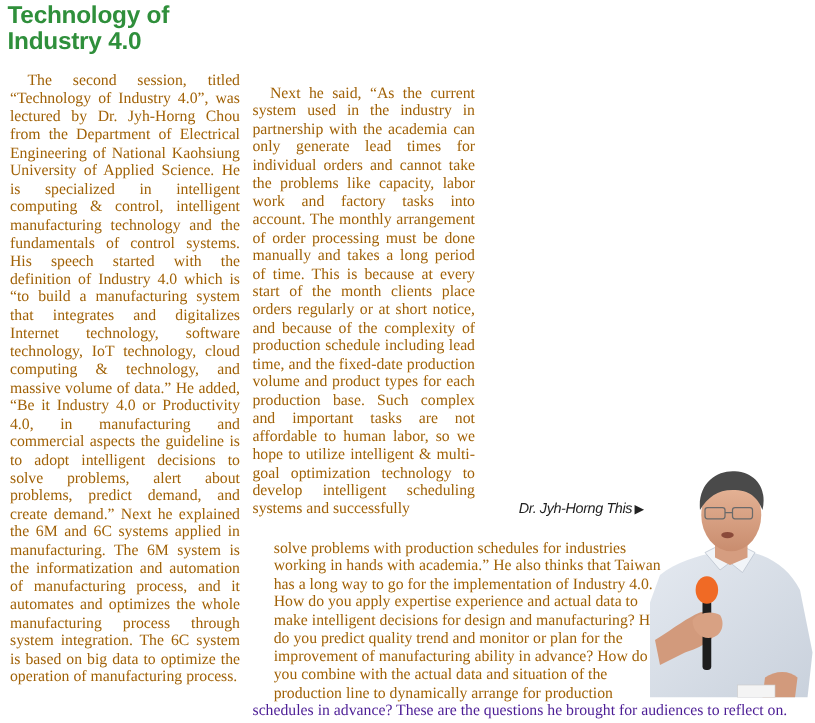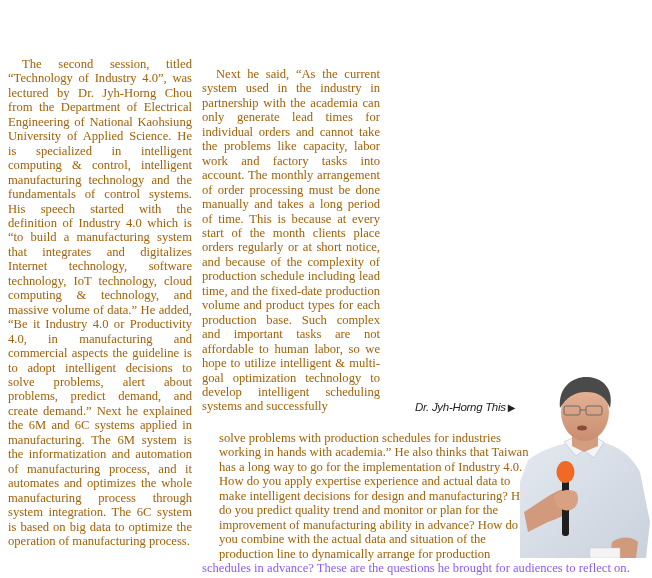--- a/index.html
+++ b/index.html
@@ -20,6 +20,7 @@
 <body>
 
 <div class="title">
+  <div>Technology of</div>
 </div>
 
 <div class="col c1">

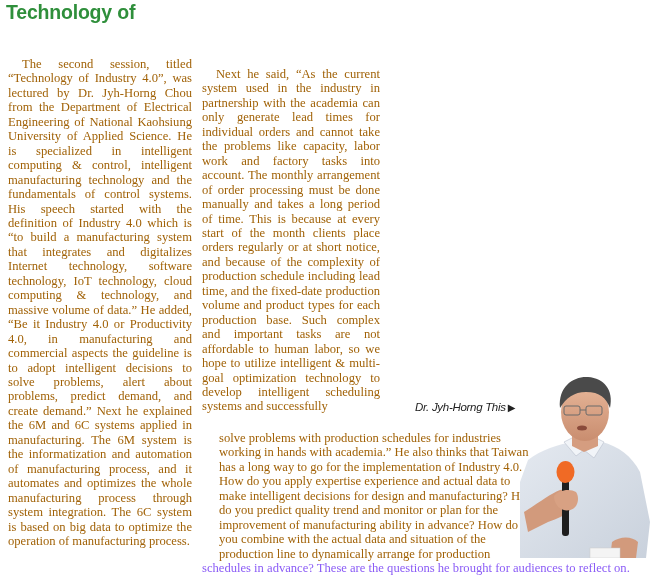--- a/index.html
+++ b/index.html
@@ -21,6 +21,7 @@
 
 <div class="title">
   <div>Technology of</div>
+  <div>Industry 4.0</div>
 </div>
 
 <div class="col c1">

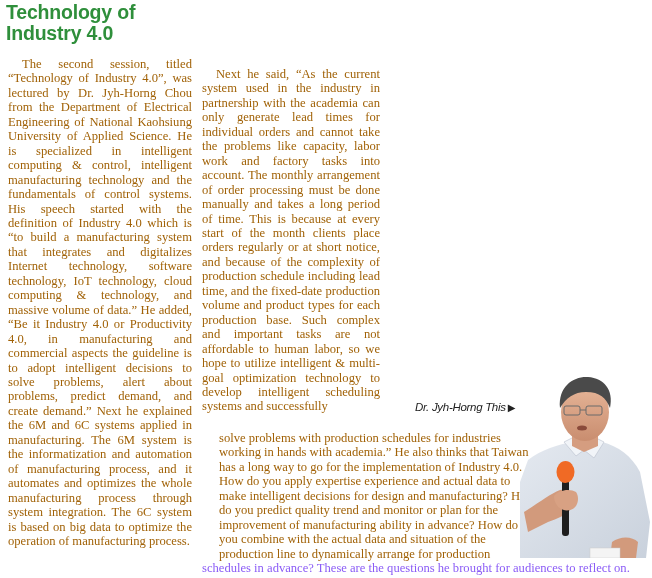--- a/index.html
+++ b/index.html
@@ -10,7 +10,7 @@
   .c1 { left:8px; top:57px; width:184px; }
   .c2 { left:202px; top:67px; width:178px; }
   .c3 { left:219px; top:431px; width:318px; text-align:left; }
-  .last-line { position:absolute; left:202px; top:561px; font-size:12.6px; line-height:14.45px; color:#8b5cf6; white-space:nowrap; }
+  .last-line { position:absolute; left:202px; top:561px; font-size:12.6px; line-height:14.45px; color:#4c1d95; white-space:nowrap; }
   .indent { text-indent:14px; }
   .caption { position:absolute; left:415px; top:401px; font-family:"Liberation Sans", sans-serif; font-style:italic; font-size:11.5px; color:#222; letter-spacing:-0.3px; }
   .caption .arrow { font-style:normal; font-size:10px; margin-left:2px; }

